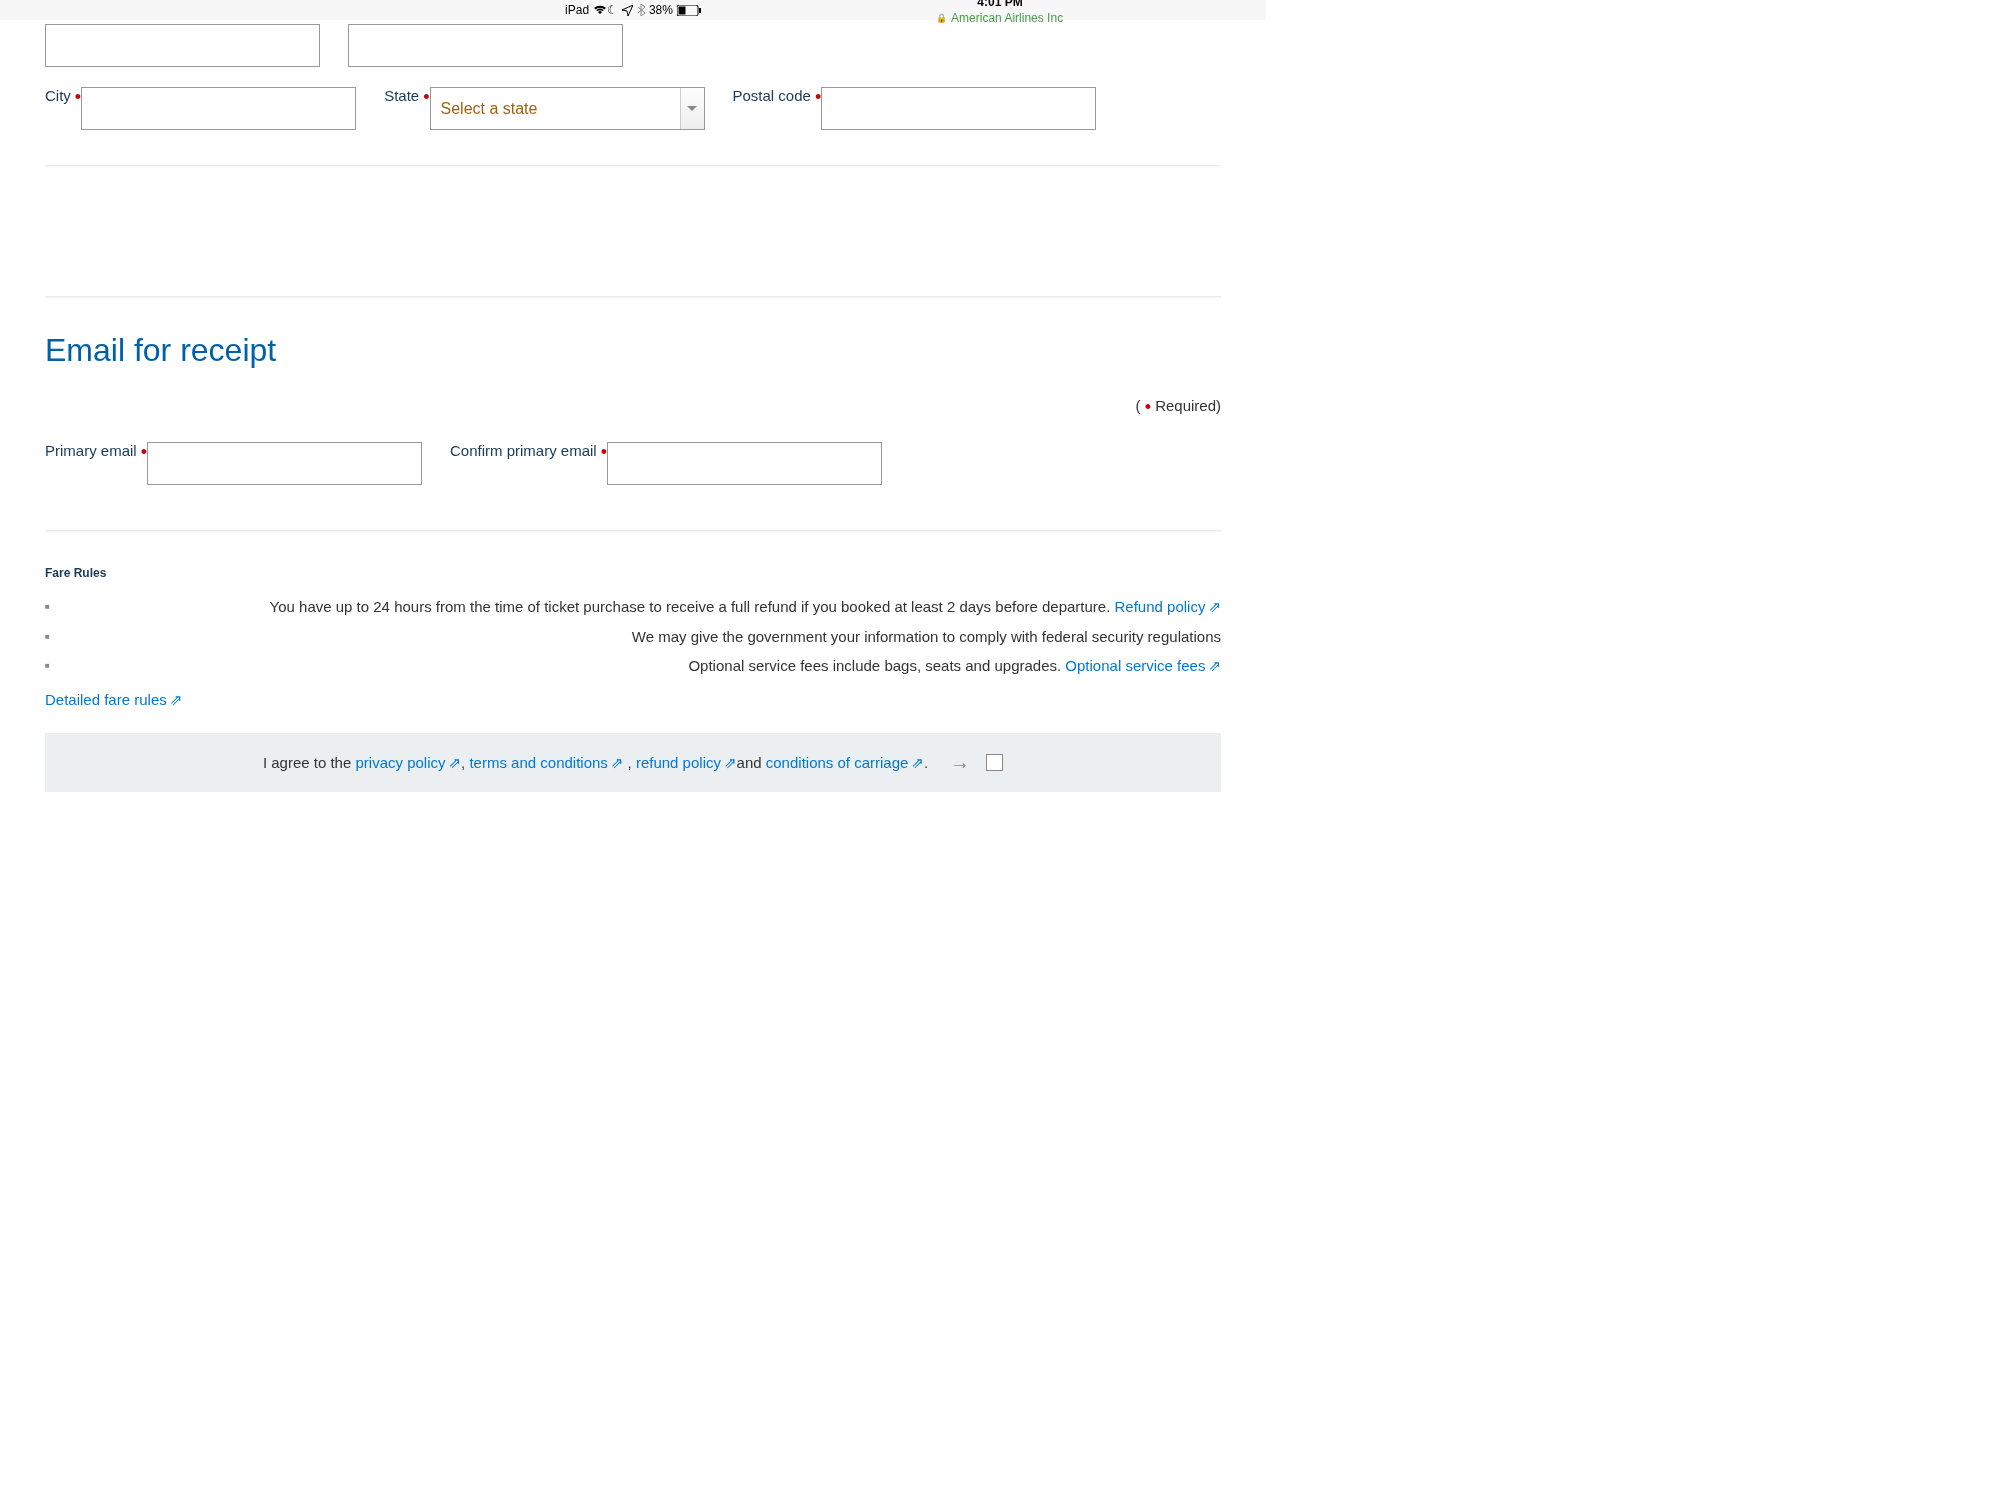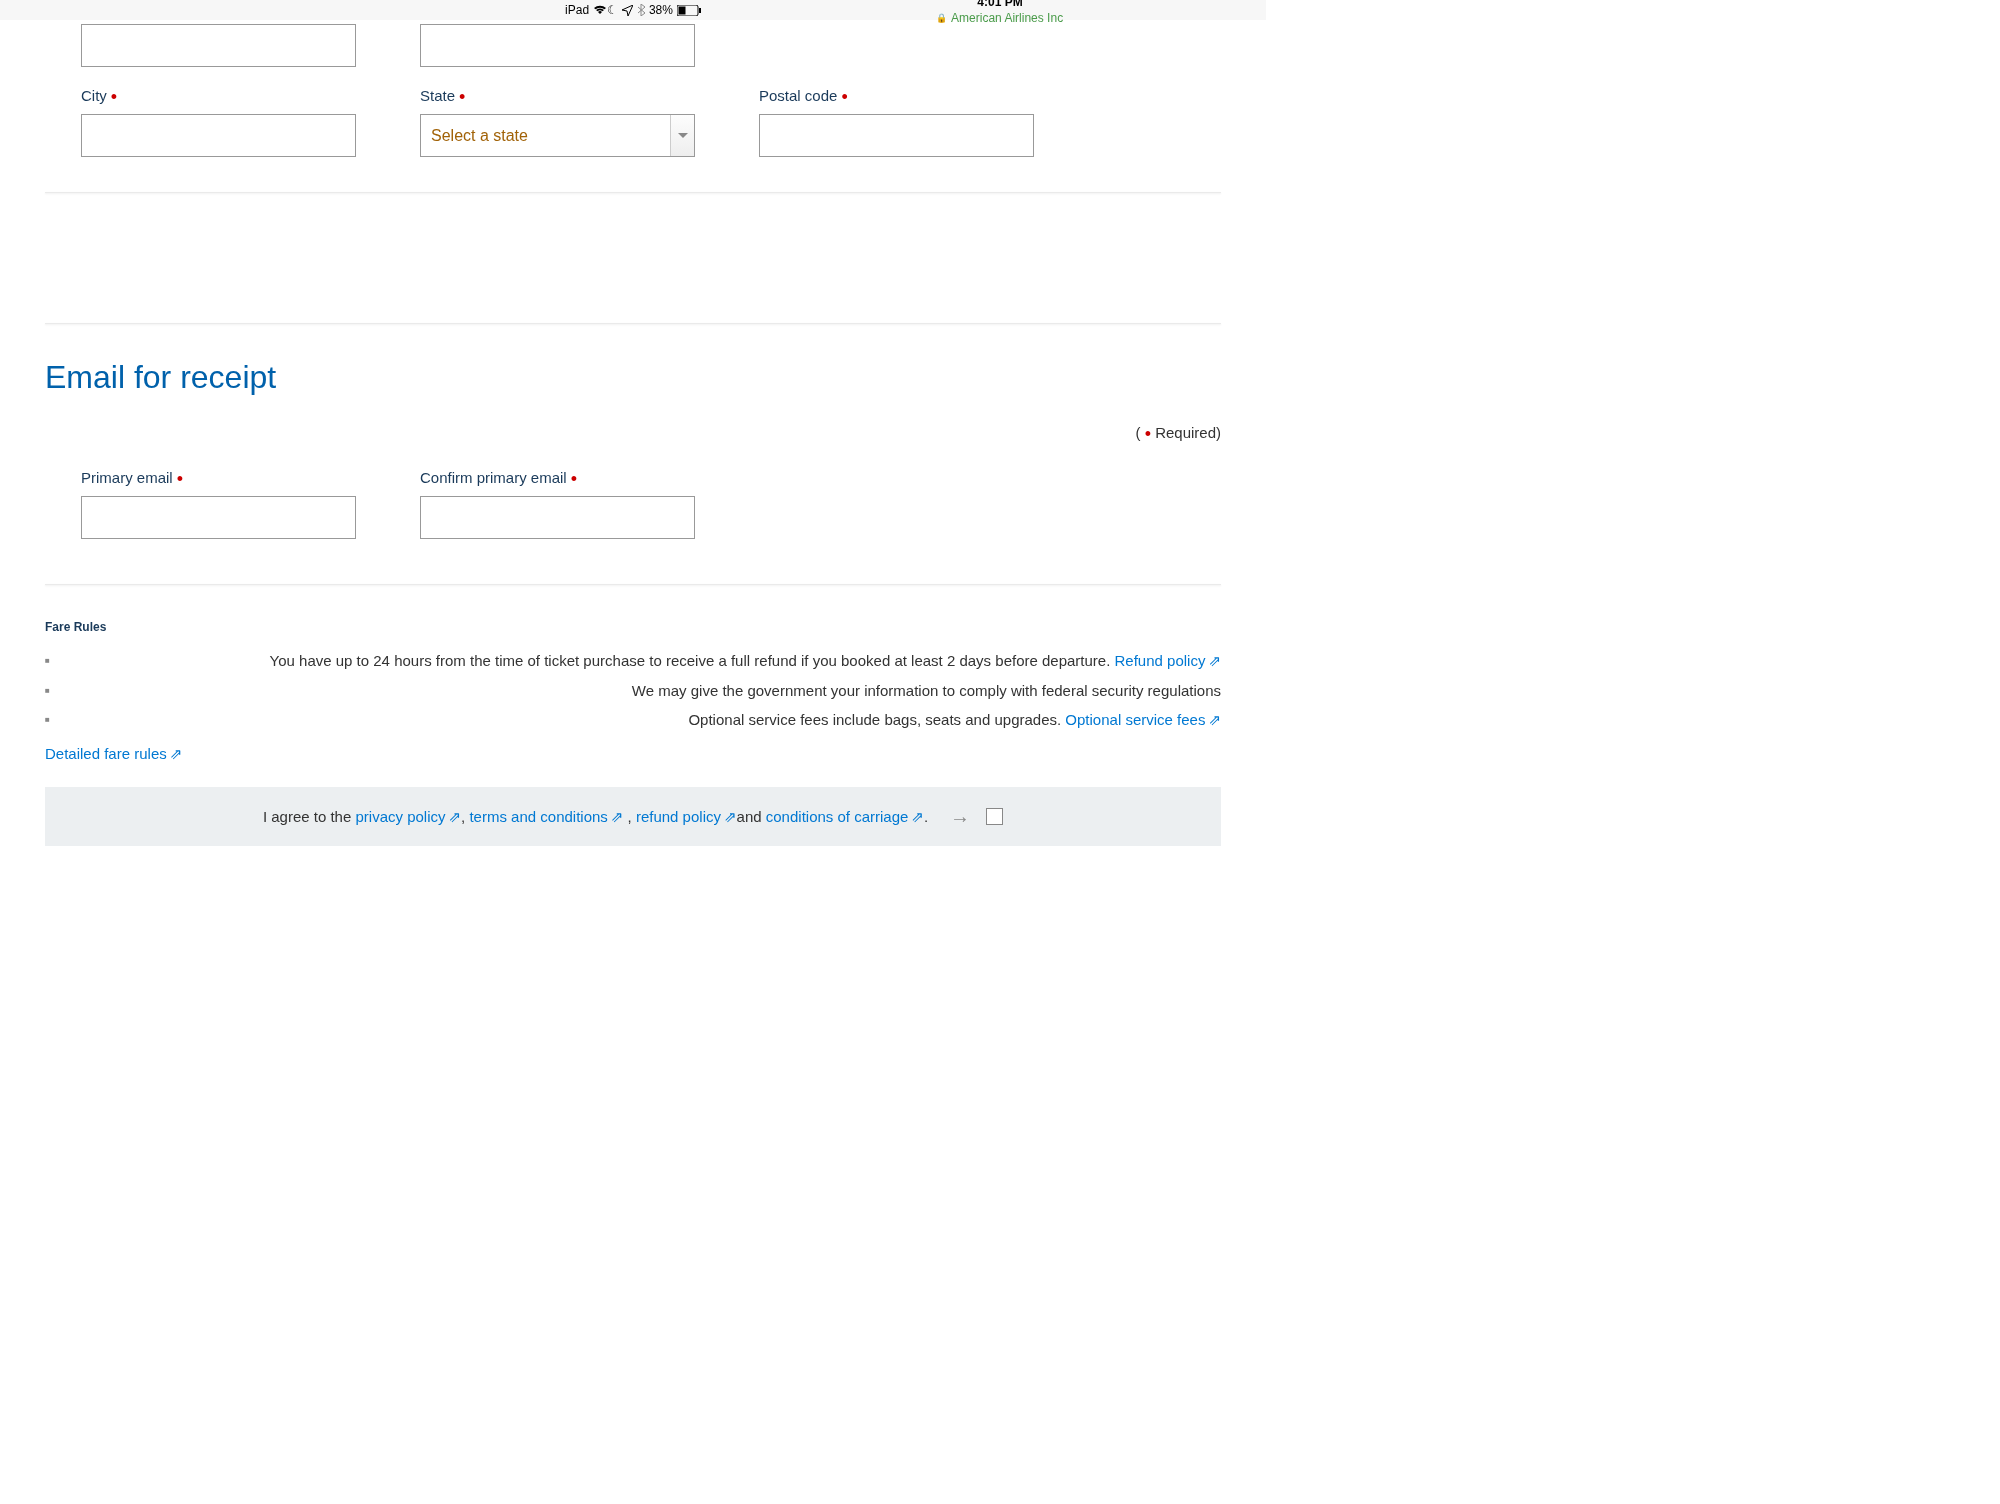--- a/index.html
+++ b/index.html
@@ -12,7 +12,7 @@
 .lock-icon { font-size: 9px; }
 .content { padding: 0 45px; }
 .form-row { display: flex; gap: 28px; margin-bottom: 20px; }
-.form-field { display: flex; flex-direction: column; margin-left: 36px; }
+.form-field { display: flex; flex-direction: row; }
 .field-label { color: #1a3a5a; font-size: 15px; margin-bottom: 10px; }
 .req-dot { color: #c00; font-size: 18px; line-height: 0; vertical-align: middle; margin-left: 4px; }
 input.text-input { width: 275px; height: 43px; border: 1px solid #999; padding: 0 10px; font-size: 15px; }

